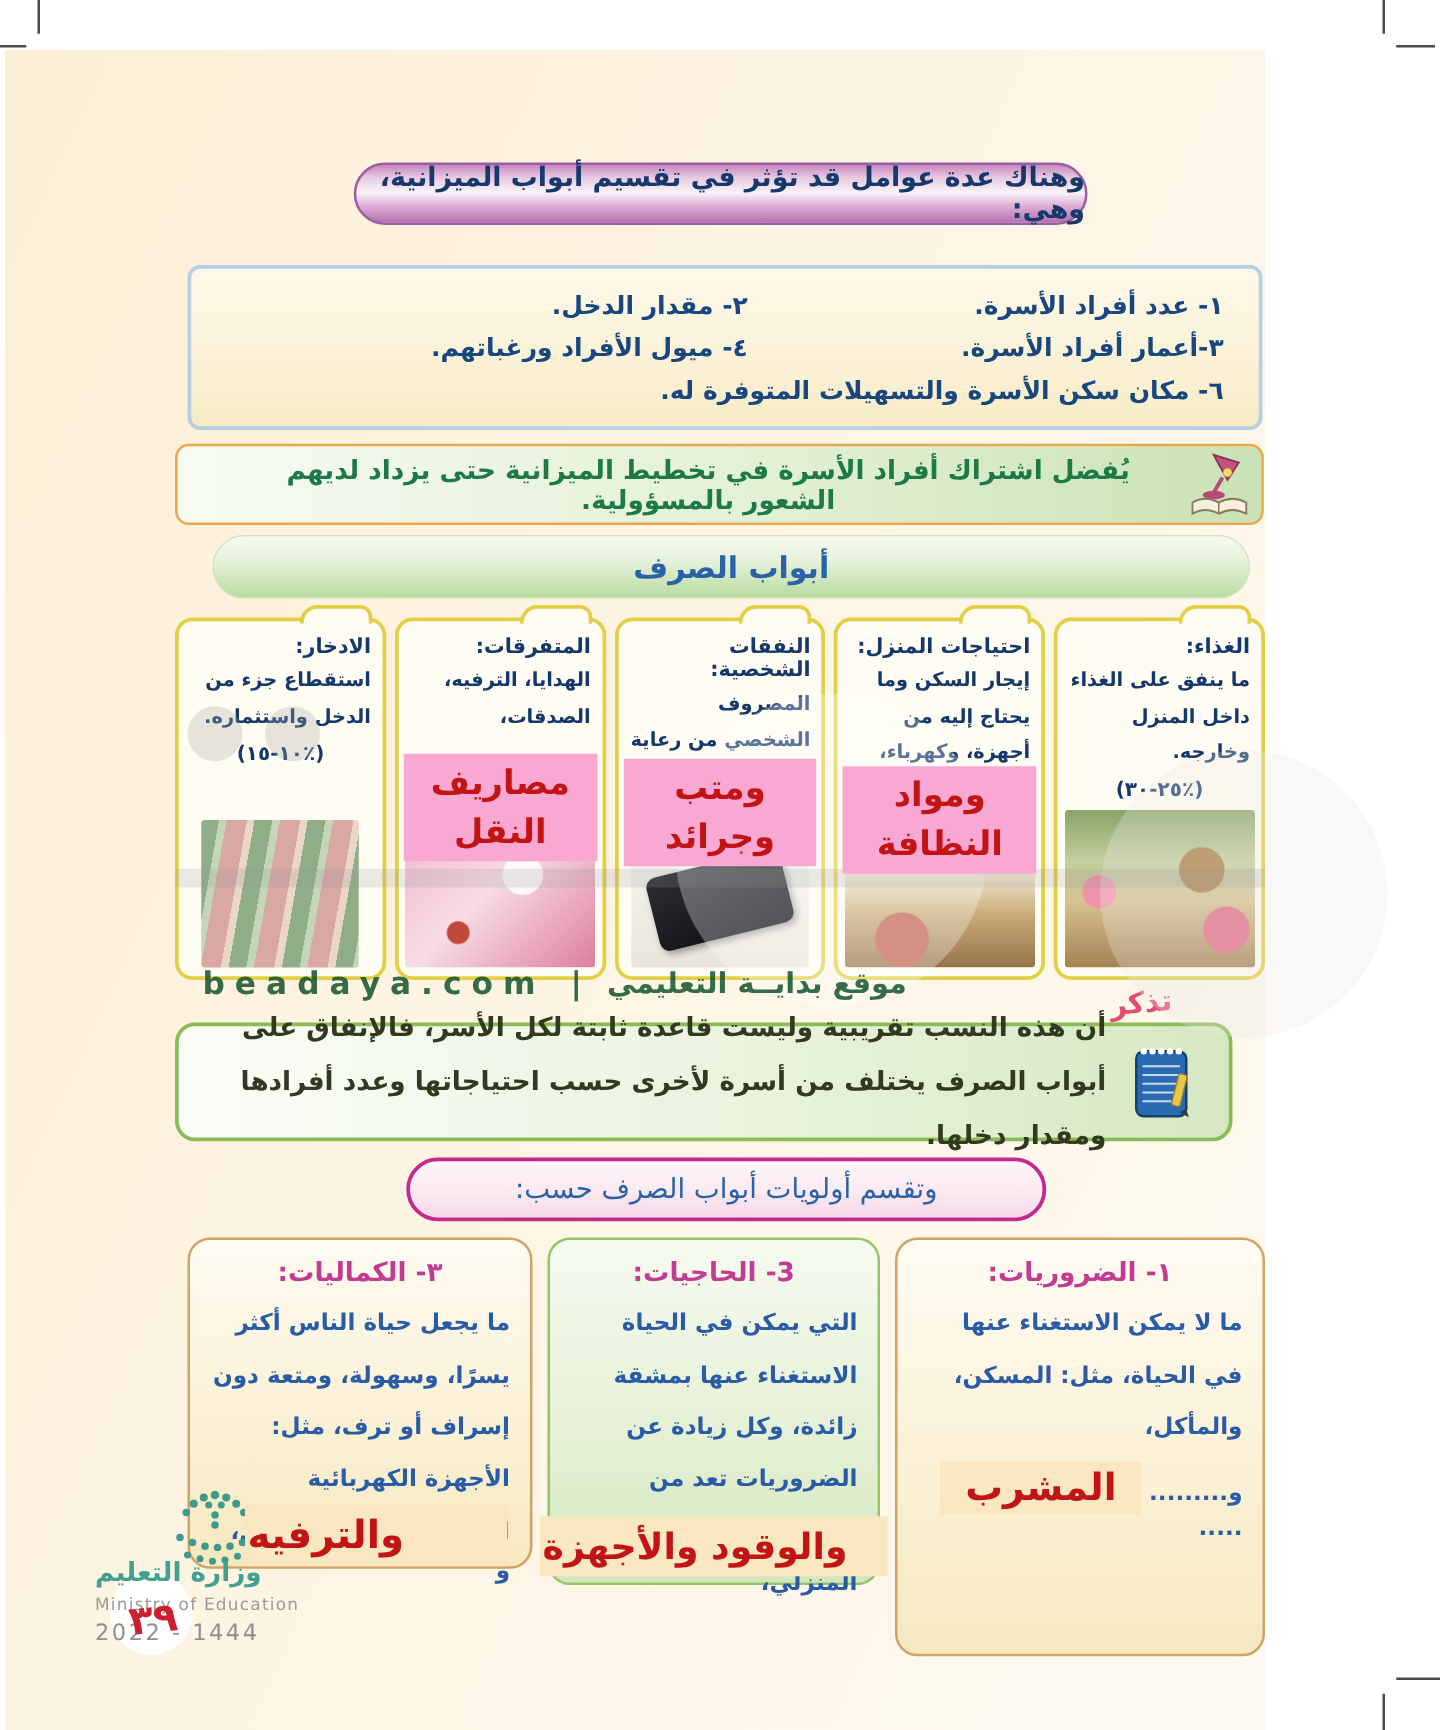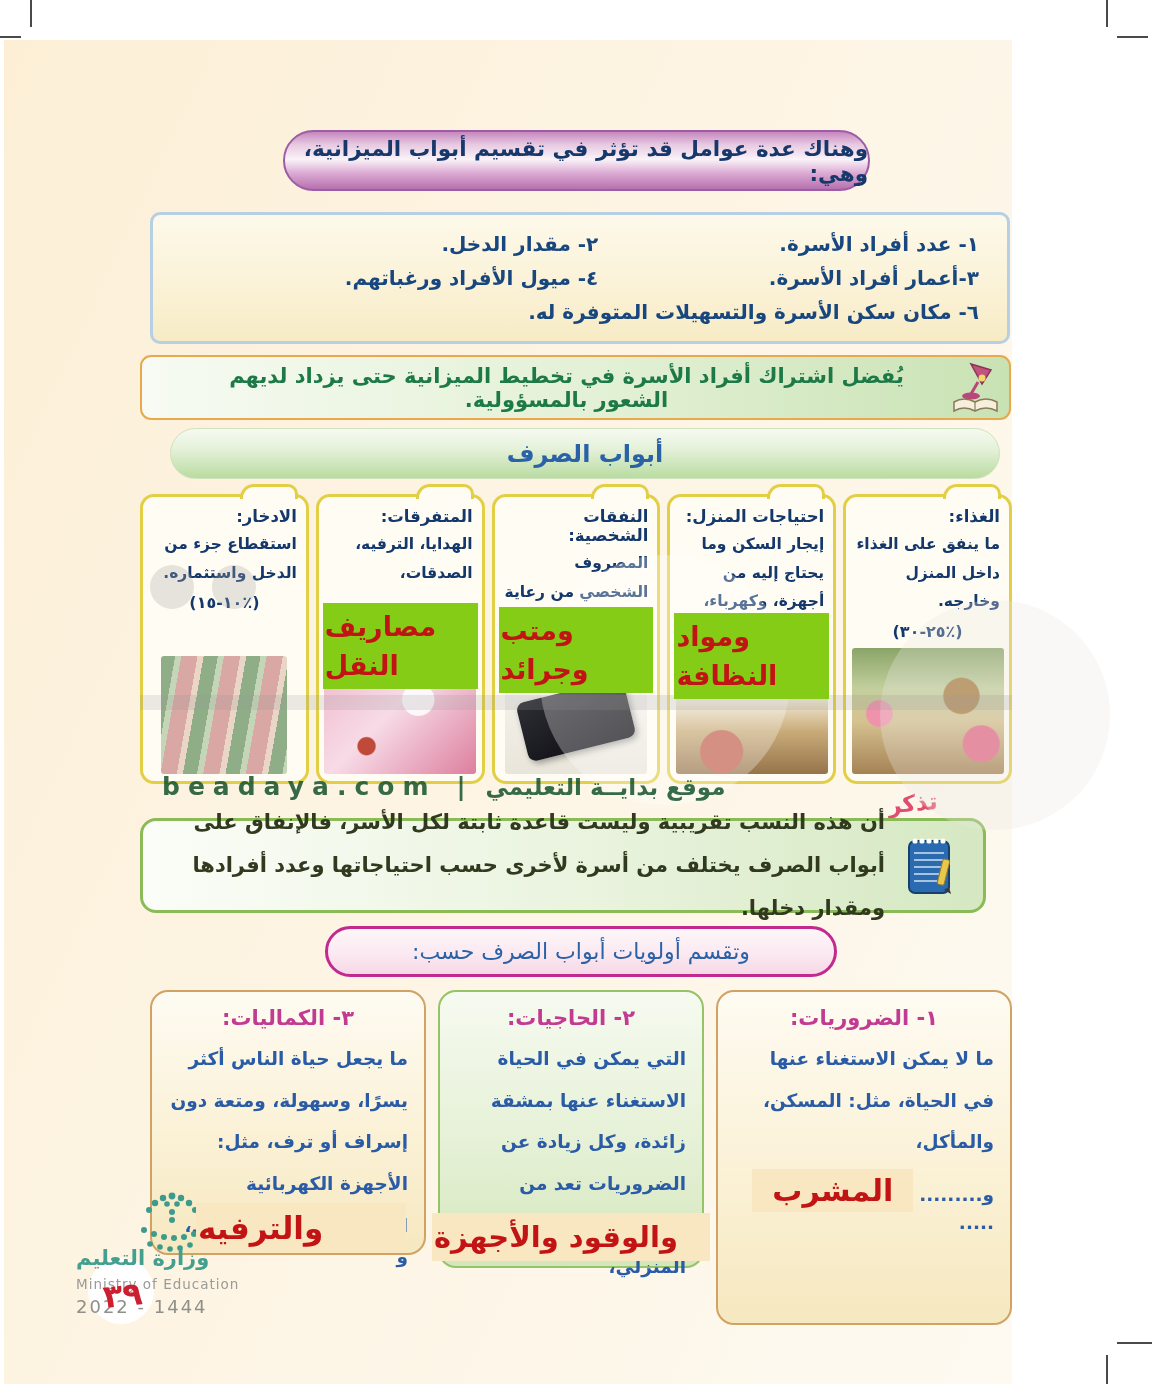--- a/index.html
+++ b/index.html
@@ -22,7 +22,7 @@
 
   
   .intro-banner {
-    position:absolute; left:283px; top:130px; width:587px; height:61px;
+    position:absolute; left:283px; top:130px; width:587px; height:50px;
     border:2px solid #9d5da6; border-radius:31px;
     background:linear-gradient(180deg,#c687be 0%,#e7c9e1 22%,#faf3f8 48%,#dcabd4 72%,#b671ae 100%);
     display:flex; align-items:center; justify-content:center;

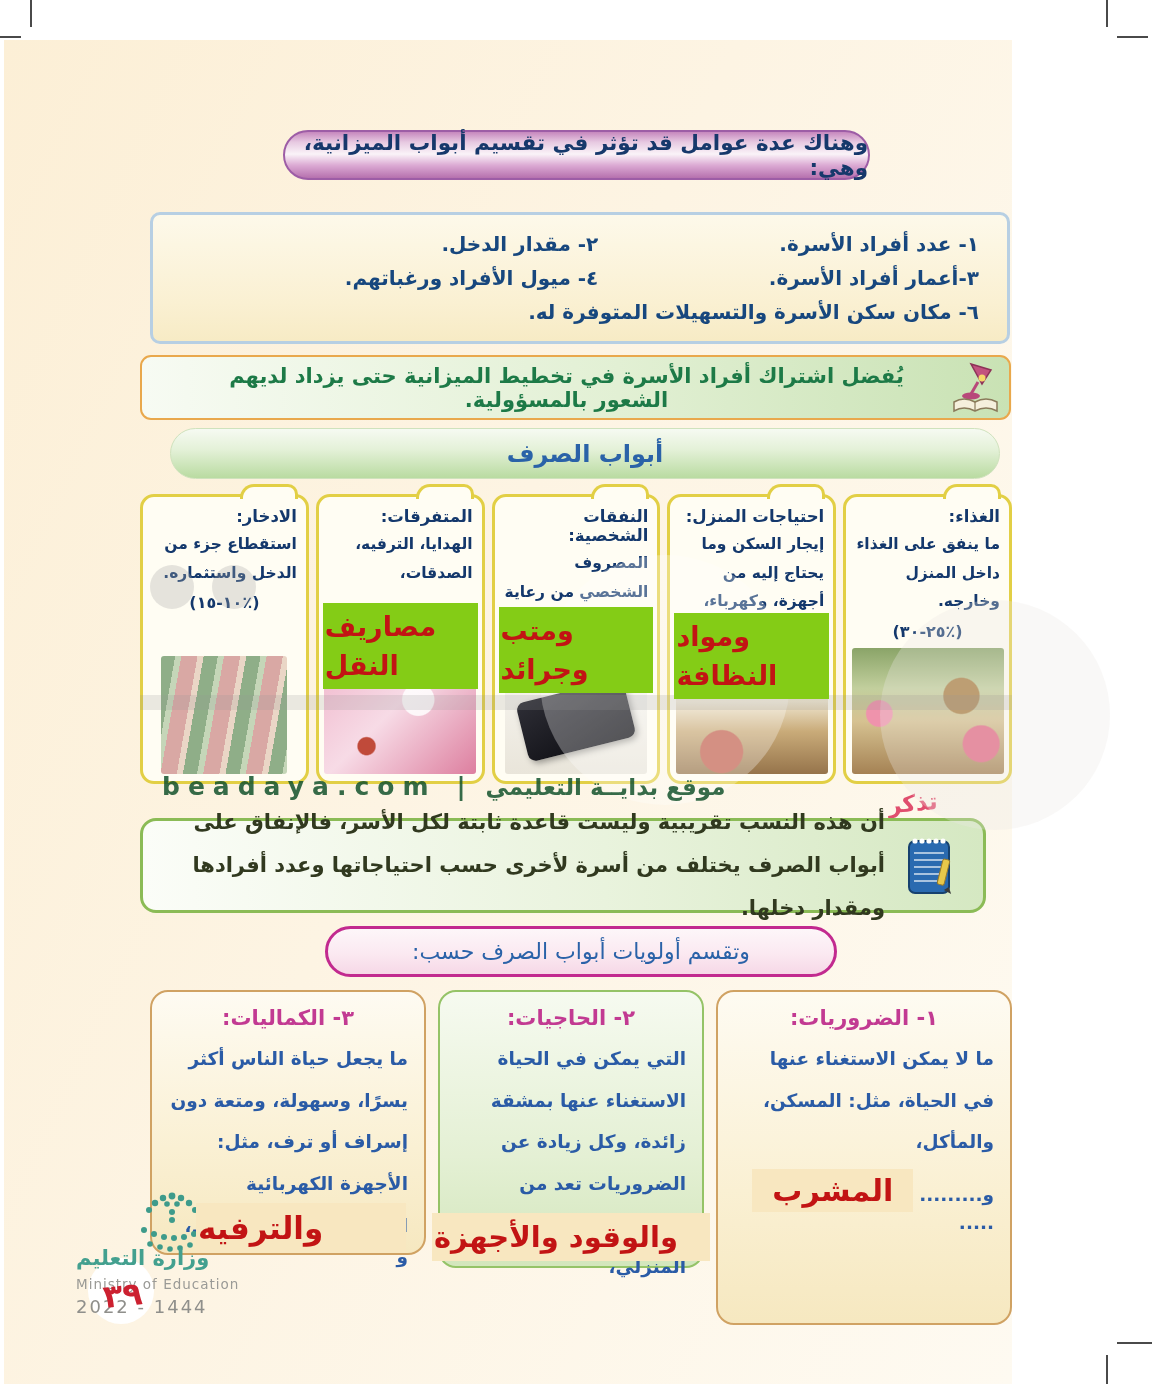--- a/index.html
+++ b/index.html
@@ -77,8 +77,8 @@
   .scol-percent:empty, .scol-ann:empty, .plead:empty, .ptail:empty { display:none; }
   .scol-ann {
     position:absolute; left:4px; right:4px; z-index:3;
-    background:#84cc16; color:#c21414; font-weight:bold; font-size:27px;
-    text-align:left; line-height:1.45; padding:4px 2px;
+    background:#f9a8d4; color:#c21414; font-weight:bold; font-size:27px;
+    text-align:center; line-height:1.45; padding:4px 2px;
   }
   .scol:nth-child(2) .scol-ann { top:116px; }
   .scol:nth-child(3) .scol-ann { top:110px; }

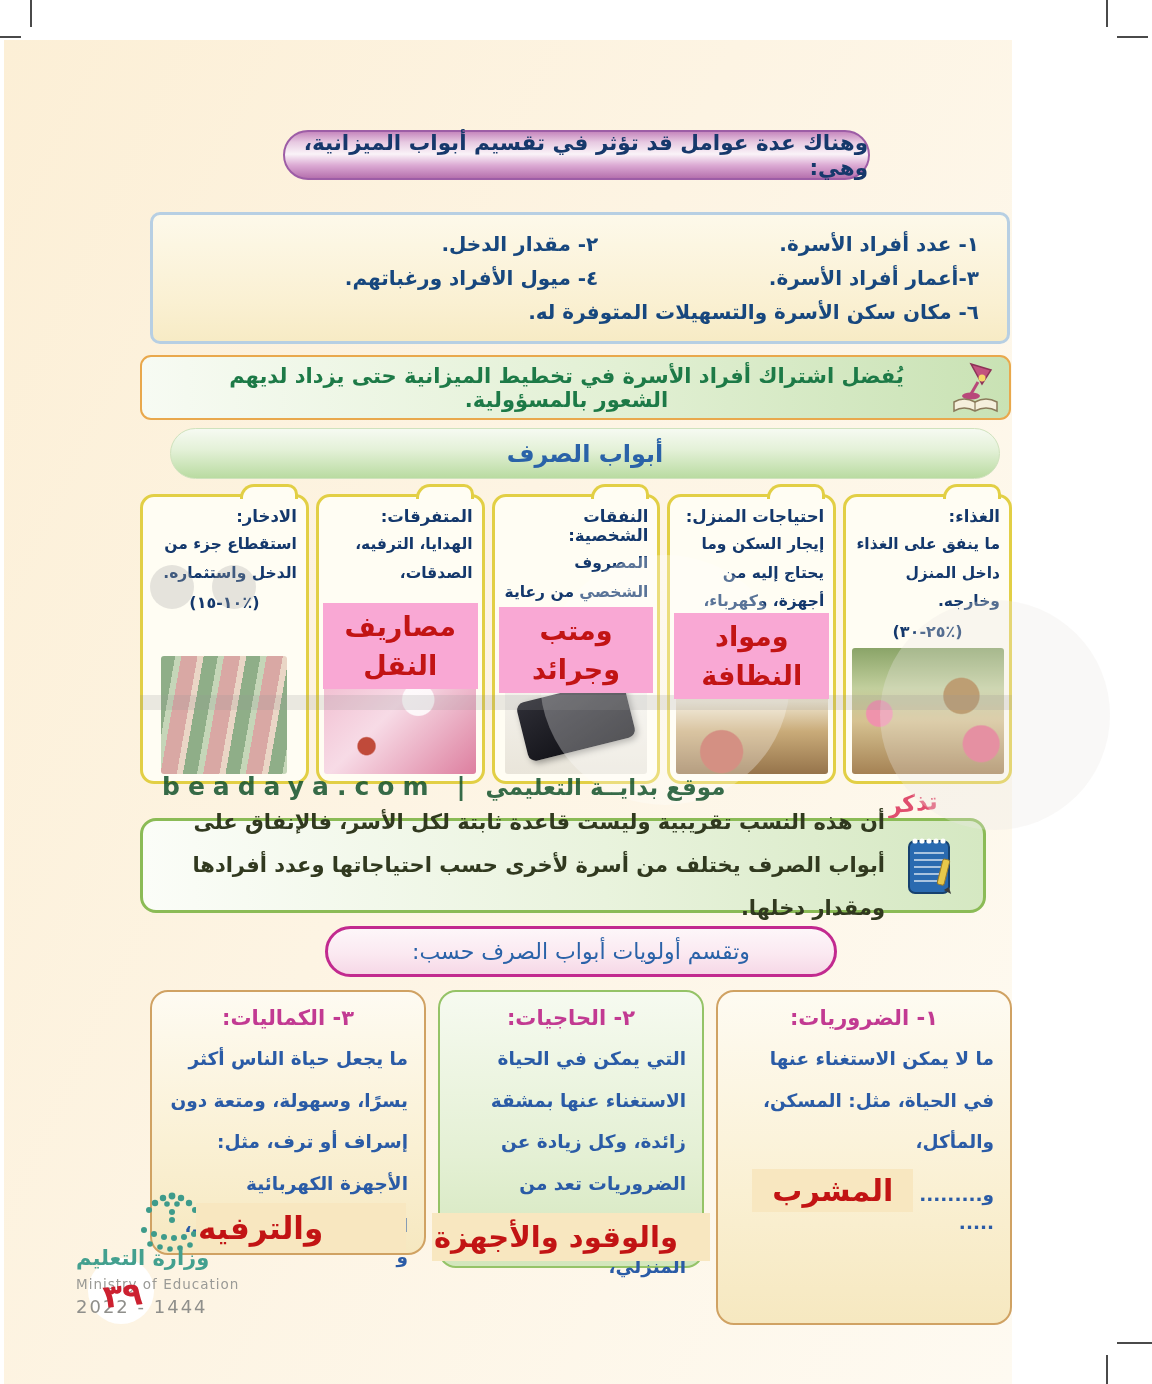--- a/index.html
+++ b/index.html
@@ -305,7 +305,7 @@
     </div>
   </div>
   <div class="pbox green p2">
-    <div class="ptitle">٢- الحاجيات:</div>
+    <div class="ptitle">3- الحاجيات:</div>
     <div class="pbody">التي يمكن في الحياة الاستغناء عنها بمشقة زائدة، وكل زيادة عن الضروريات تعد من الحاجيات مثل: الأثاث المنزلي،</div>
     <div class="pann-block">والوقود والأجهزة</div>
   </div>

